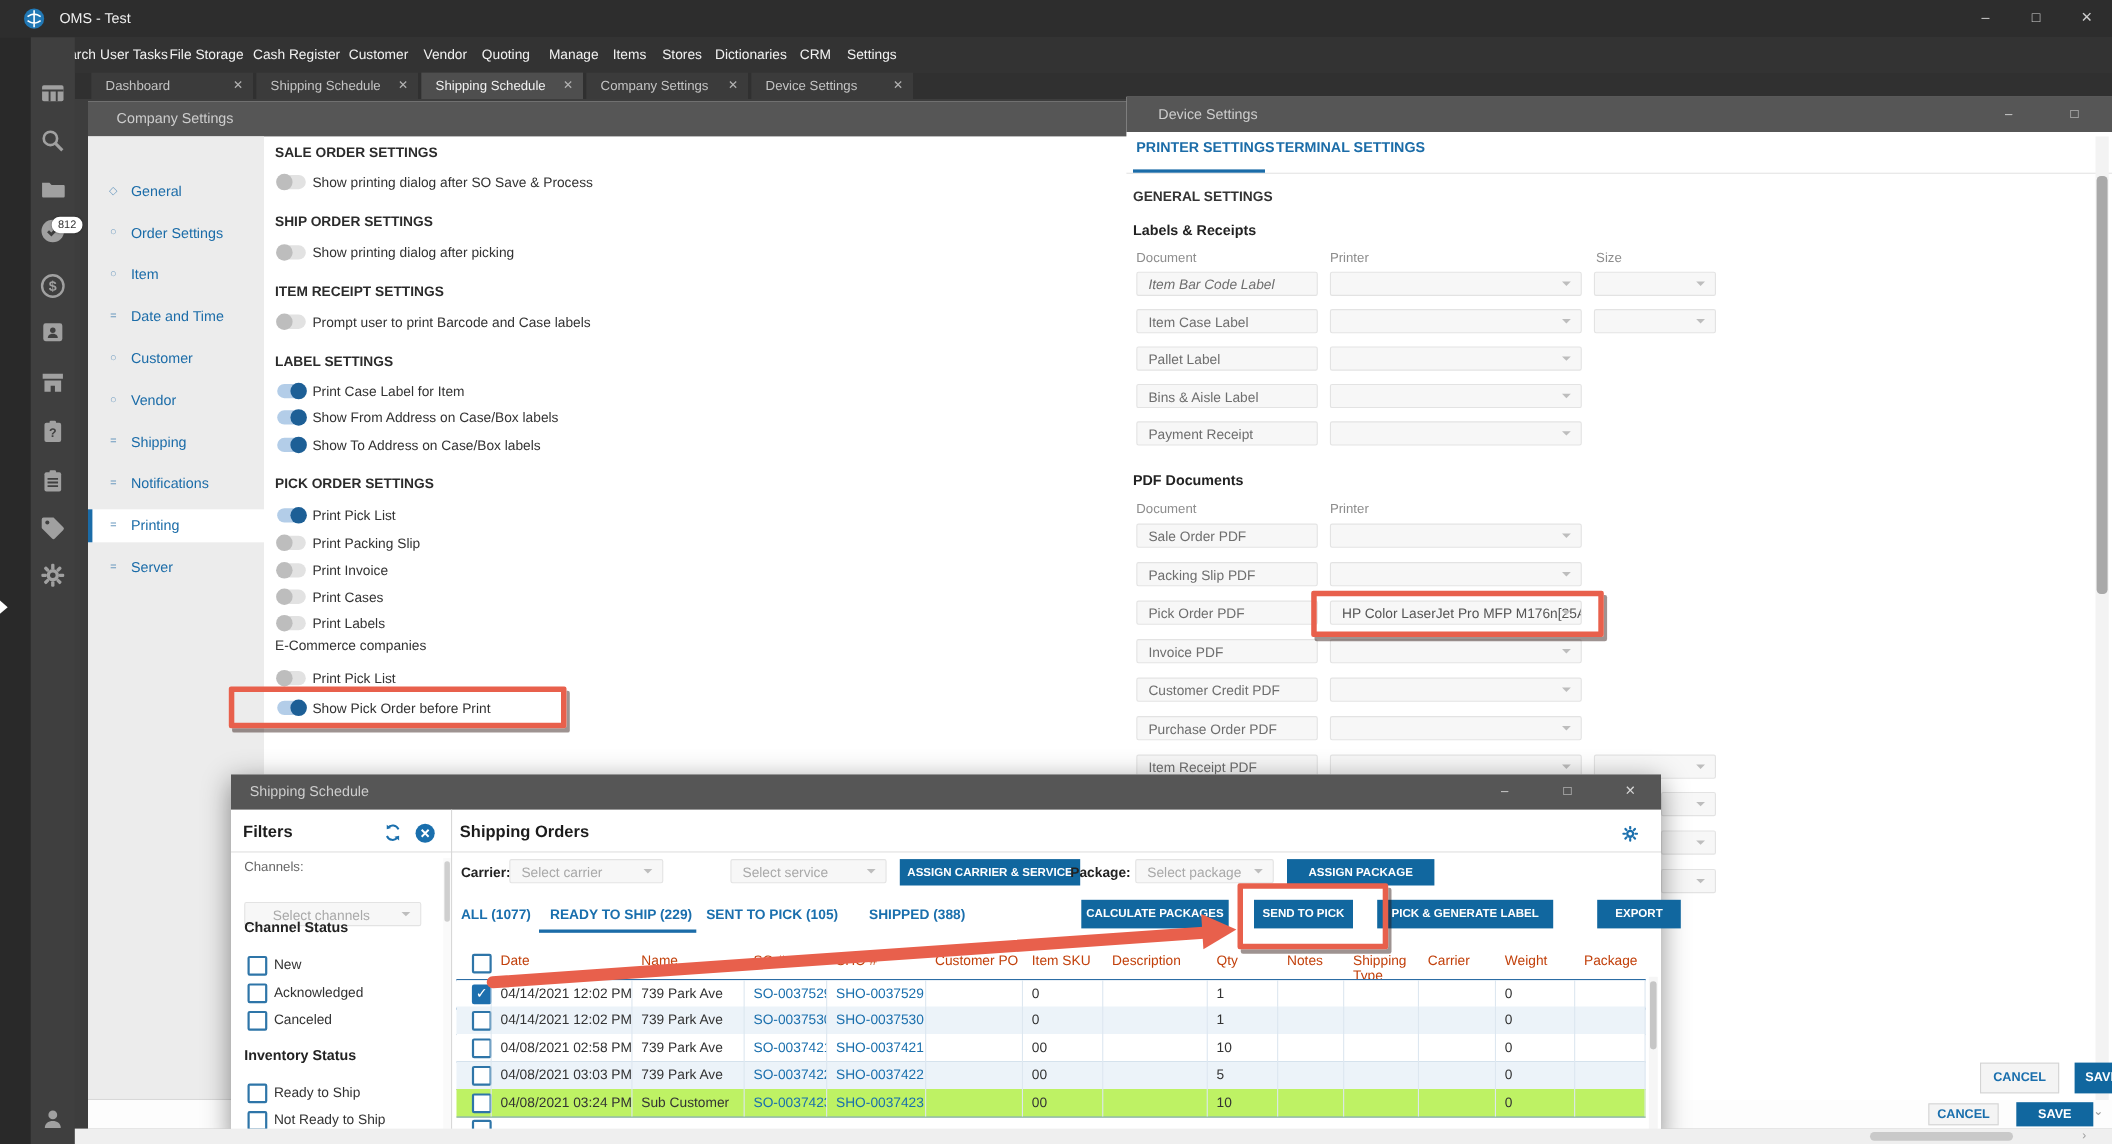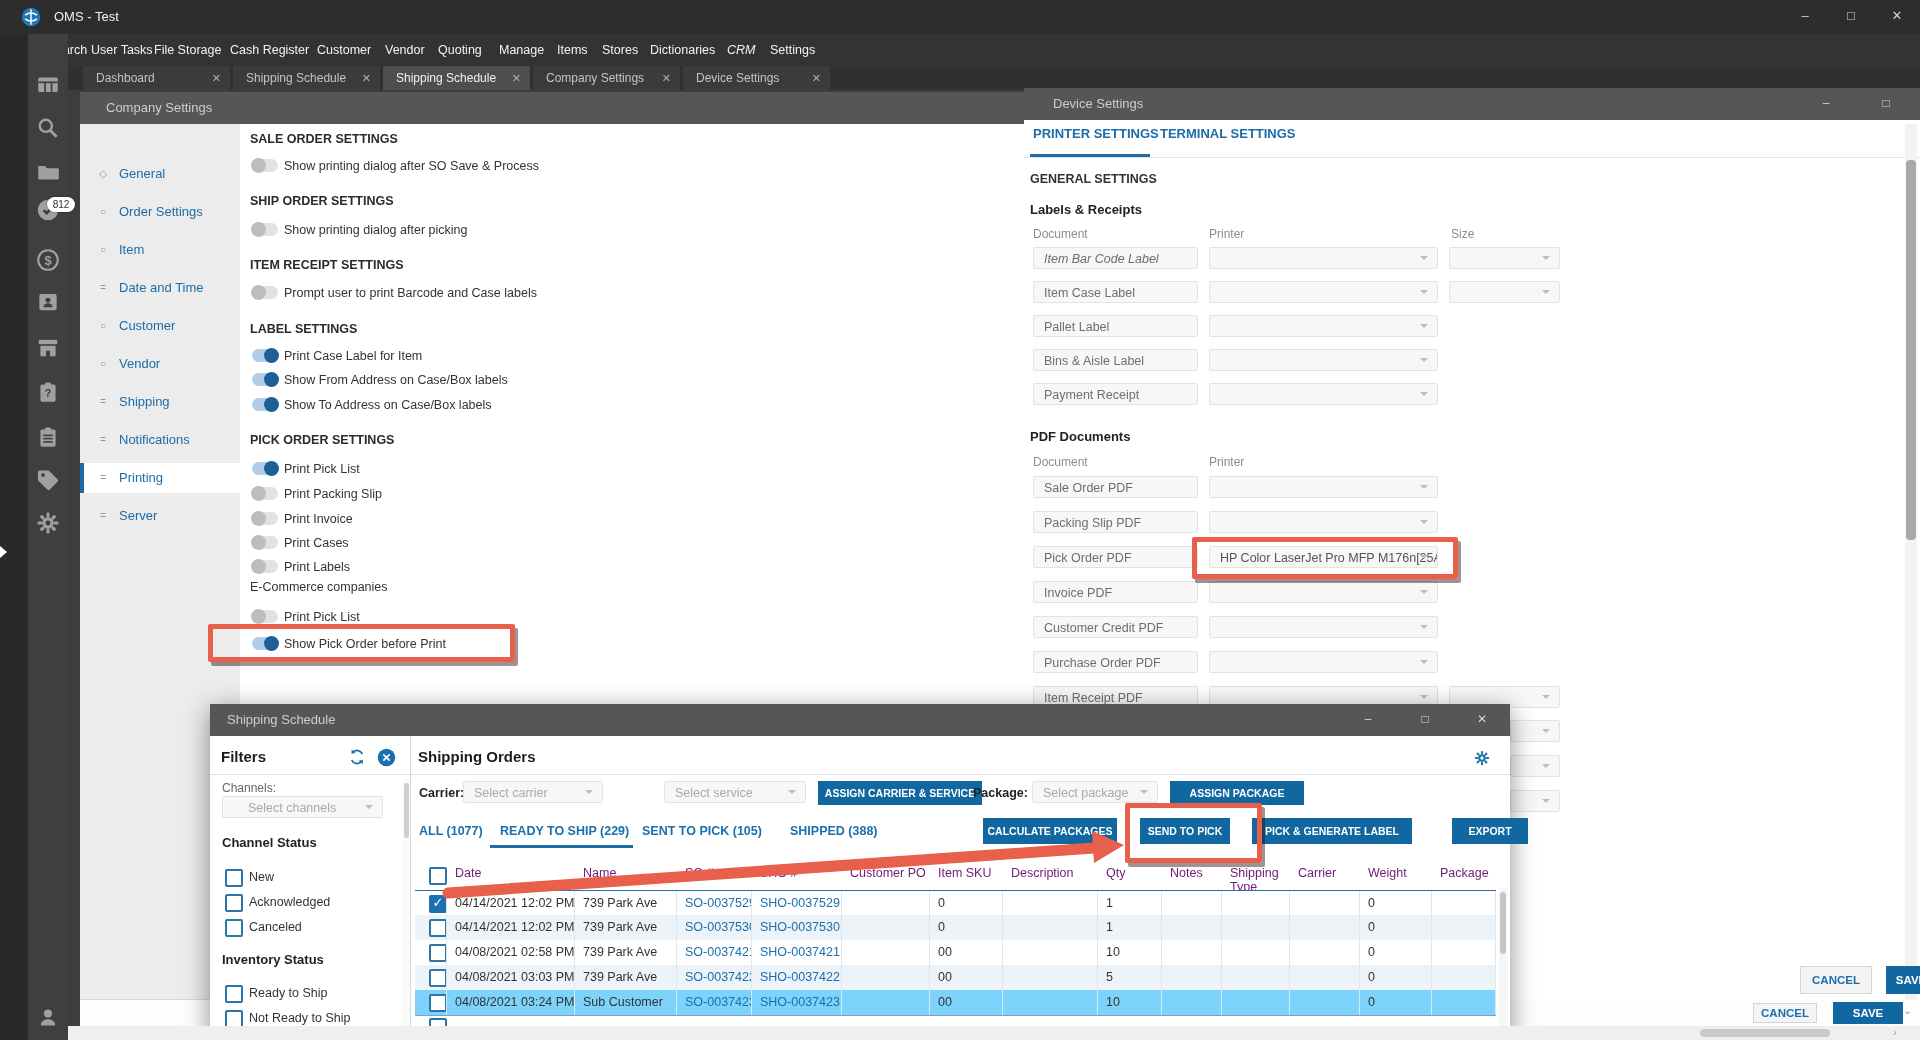--- a/index.html
+++ b/index.html
@@ -110,7 +110,7 @@
       <span class="menu-item" style="left: 557px;">Items</span>
       <span class="menu-item" style="left: 602px;">Stores</span>
       <span class="menu-item" style="left: 650px;">Dictionaries</span>
-      <span class="menu-item" style="left: 727px; font-style: italic;">CRM</span>
+      <span class="menu-item" style="left: 727px;">CRM</span>
       <span class="menu-item" style="left: 770px;">Settings</span>
     </div>
 

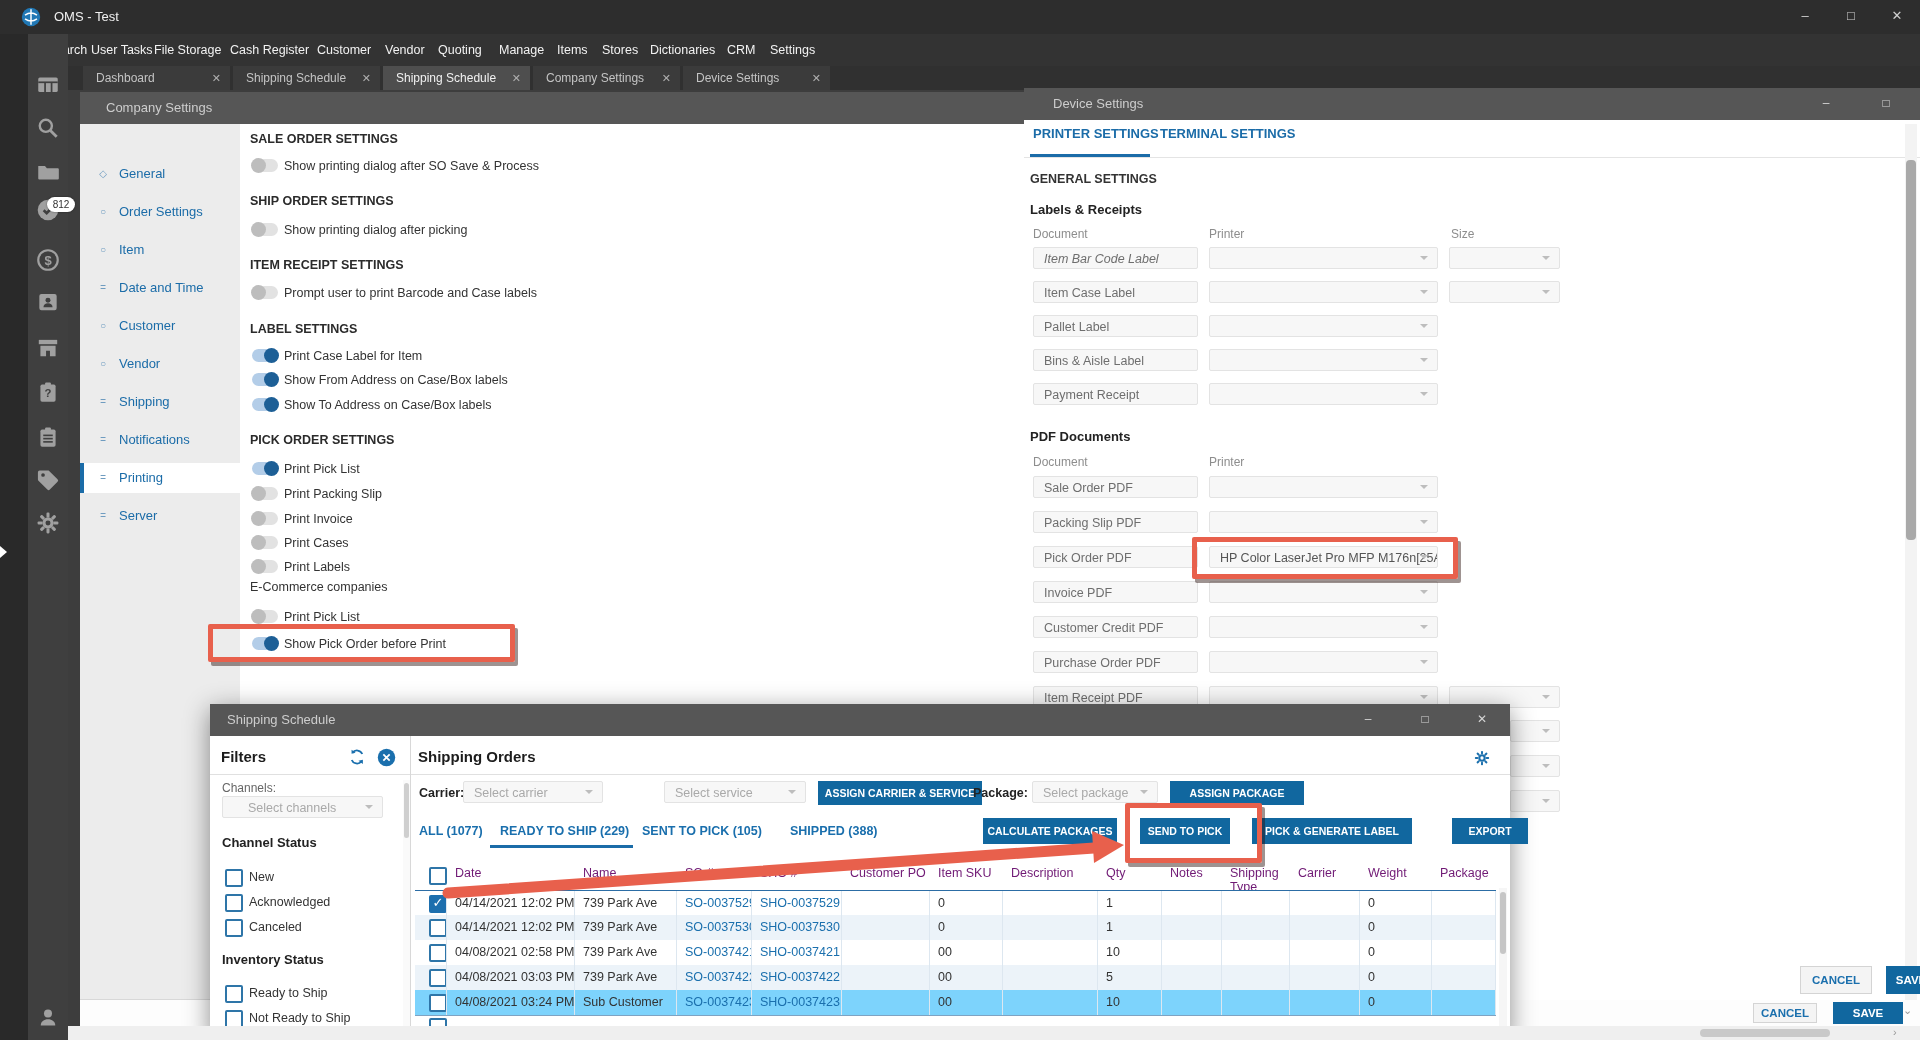--- a/index.html
+++ b/index.html
@@ -448,7 +448,7 @@
         </svg>
     </span>
     <div class="abs" style="left:12px;top:77px;font-size:12px;color:#666;">Channels:</div>
-    <div class="field dd ph" style="left:12px;top:92px;width:161px;padding-left:25px;">Select channels</div>
+    <div class="field dd ph" style="left:12px;top:116px;width:161px;padding-left:25px;">Select channels</div>
     <div class="vsb" style="left:193px;top:76px;width:7px;height:260px;background:#fafafa;">
         <div class="th" style="top:3px;height:55px;background:#cfcfcf;"></div>
       </div>

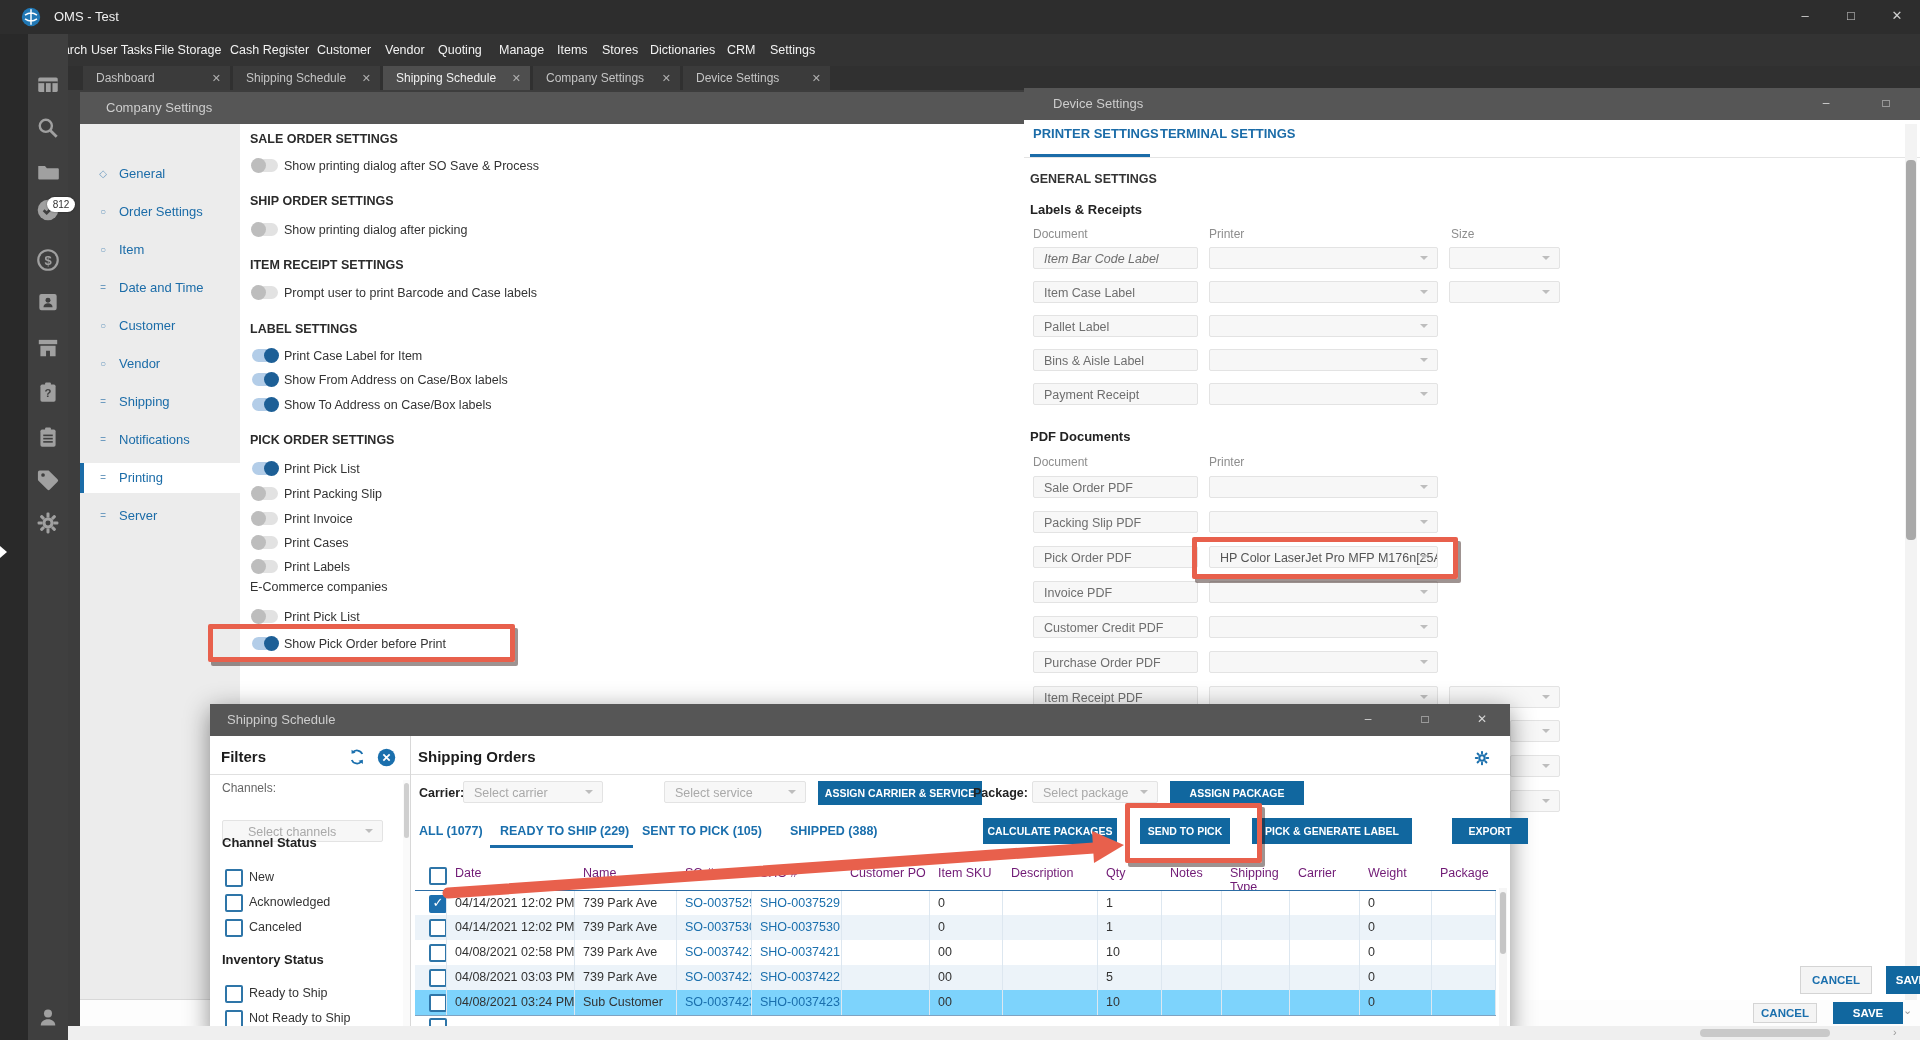--- a/index.html
+++ b/index.html
@@ -71,7 +71,7 @@
   .cblbl{position:absolute;left:24px;top:0;line-height:20px;font-size:12.5px;color:#333;white-space:nowrap;}
   .ph{color:#a9a9a9;}
   .otab{position:absolute;font-size:12.5px;font-weight:bold;color:#1a6fad;white-space:nowrap;}
-  .hdrcell{position:absolute;font-size:12.5px;color:#701a75;line-height:1.1;}
+  .hdrcell{position:absolute;font-size:12.5px;color:#c2410c;line-height:1.1;}
   .cell{position:absolute;font-size:12.5px;color:#333;line-height:24px;white-space:nowrap;overflow:hidden;box-sizing:border-box;border-right:1px solid #dde7f0;padding-left:8px;}
   .link{color:#1a6fad;}
   

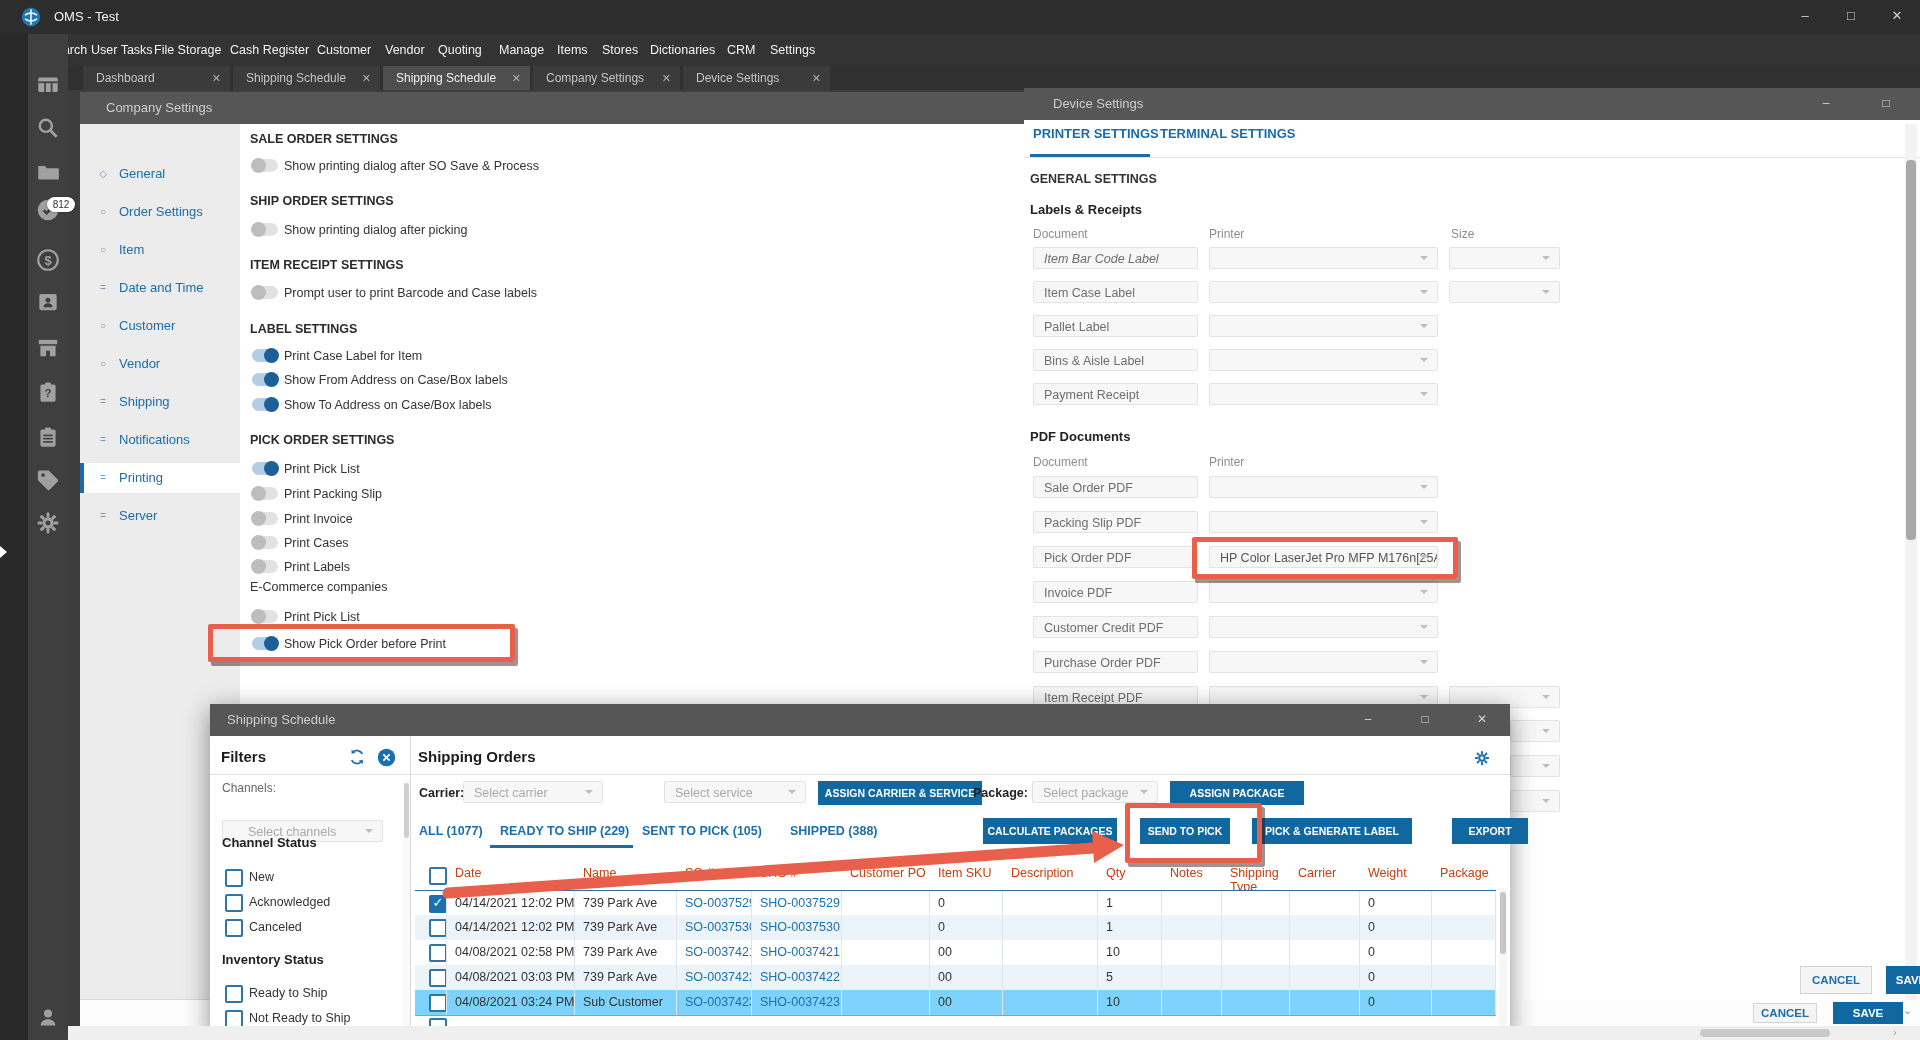--- a/index.html
+++ b/index.html
@@ -605,7 +605,7 @@
           <div class="cell" style="left: 945px; top: 0px; width: 72px; height: 25px; line-height: 25px;">0</div>
           <div class="cell" style="left: 1017px; top: 0px; width: 64px; height: 25px; line-height: 25px;"></div>
         </div>
-        <div class="abs" style="left: 205px; top: 286px; width: 1081px; height: 25px; background: #7dd3fc; border-bottom: 1px solid rgb(127, 163, 194);">
+        <div class="abs" style="left: 205px; top: 286px; width: 1081px; height: 25px; background: #bef264; border-bottom: 1px solid rgb(127, 163, 194);">
           <div class="cb" style="left: 14px; top: 4px;"></div>
           <div class="abs" style="left: 31px; top: 0px; height: 25px; border-right: 1px solid rgb(221, 231, 240);"></div>
           <div class="cell" style="left: 32px; top: 0px; width: 128px; height: 25px; line-height: 25px;">04/08/2021 03:24 PM</div>

